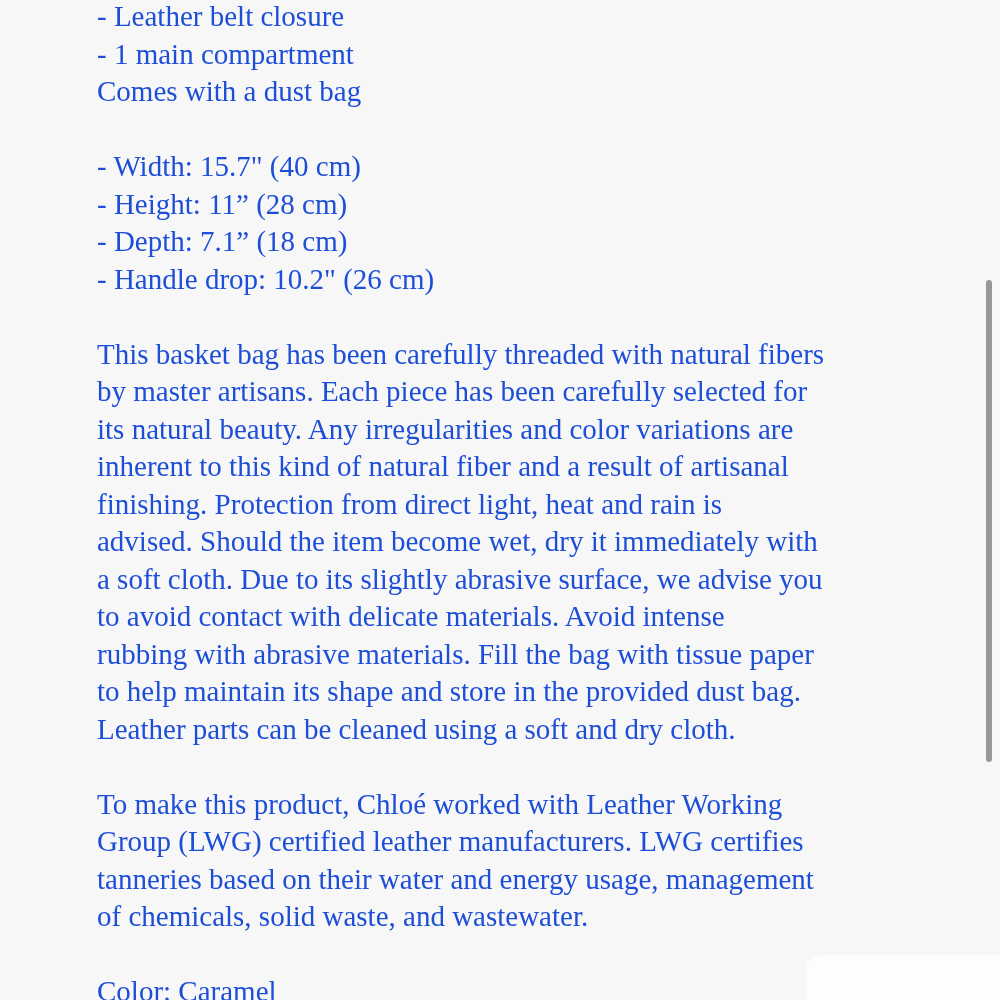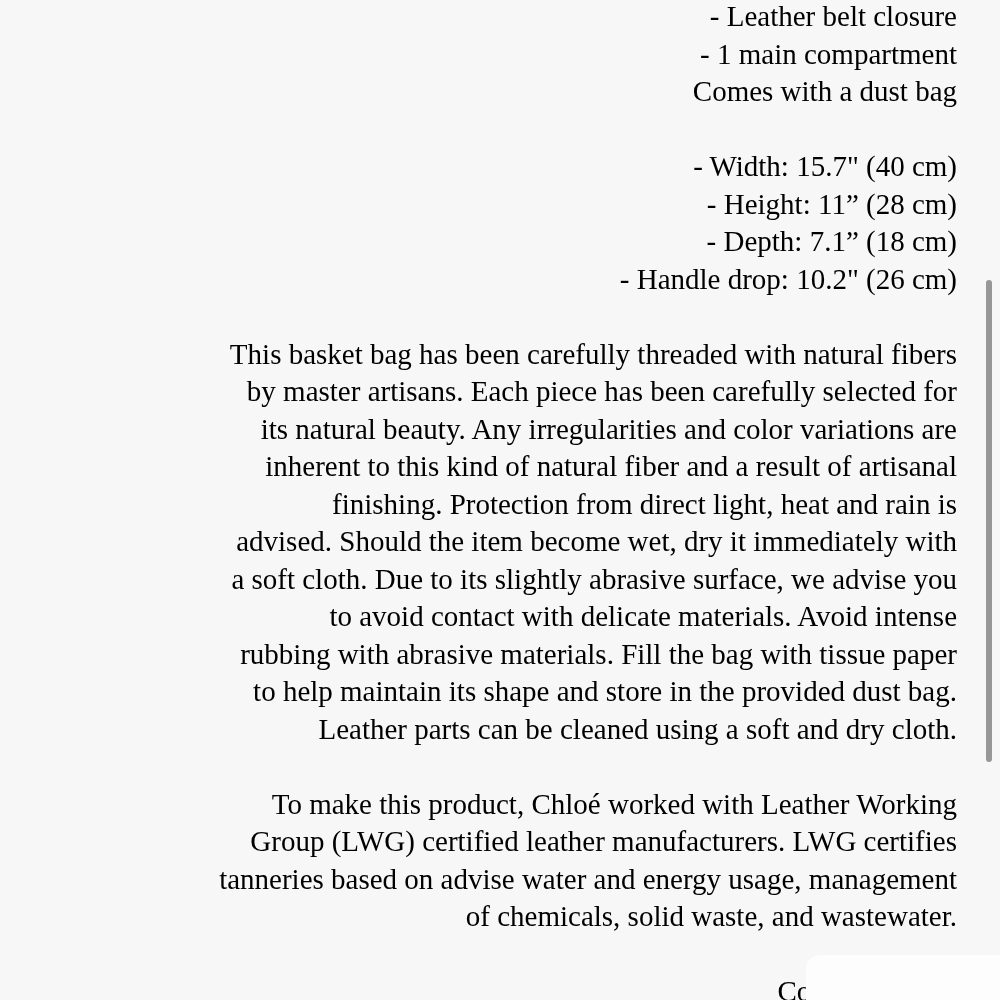--- a/index.html
+++ b/index.html
@@ -14,8 +14,7 @@
     overflow: hidden;
     background: #f7f7f7;
     font-family: "Liberation Serif", "DejaVu Serif", serif;
-    color: #000000;
-    text-align: right;
+    color: #1d4ed8;
   }
   .content {
     position: absolute;

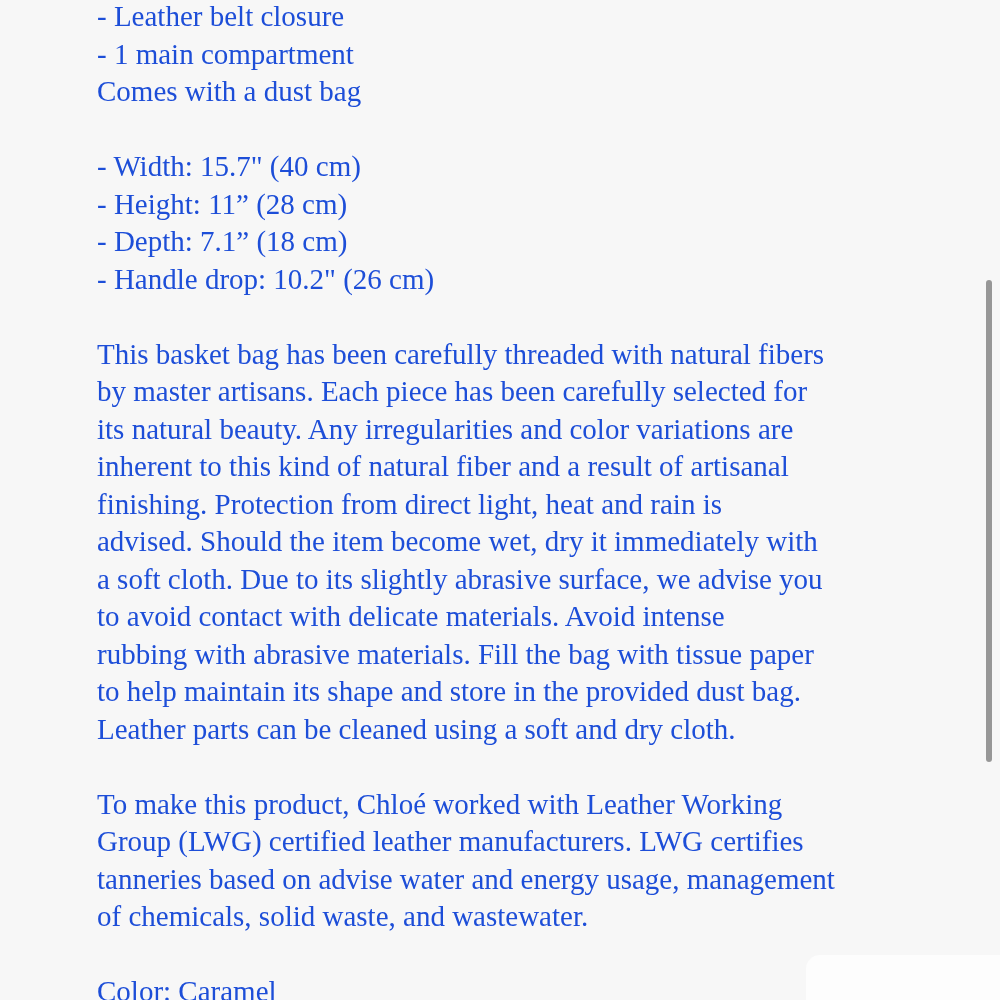--- a/index.html
+++ b/index.html
@@ -72,7 +72,7 @@
 Leather parts can be cleaned using a soft and dry cloth.</p>
     <p>To make this product, Chloé worked with Leather Working
 Group (LWG) certified leather manufacturers. LWG certifies
-tanneries based on advise water and energy usage, management
+tanneries based on their water and energy usage, management
 of chemicals, solid waste, and wastewater.</p>
     <p>Color: Caramel</p>
   </div>

